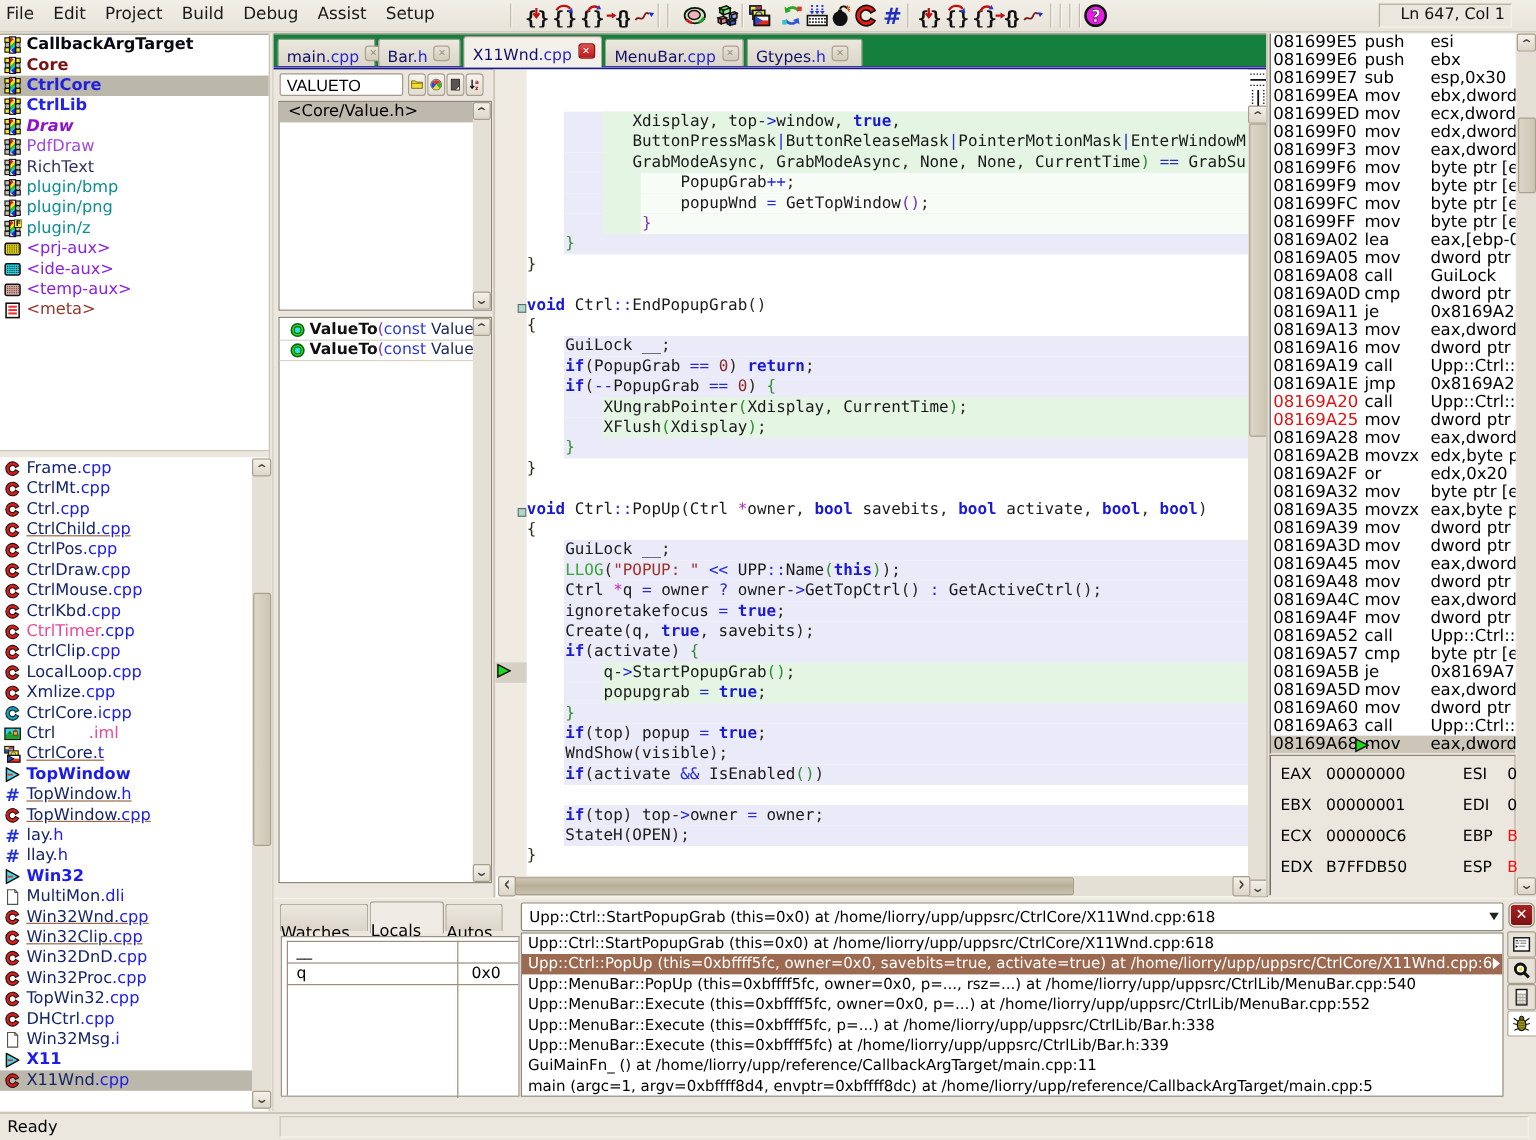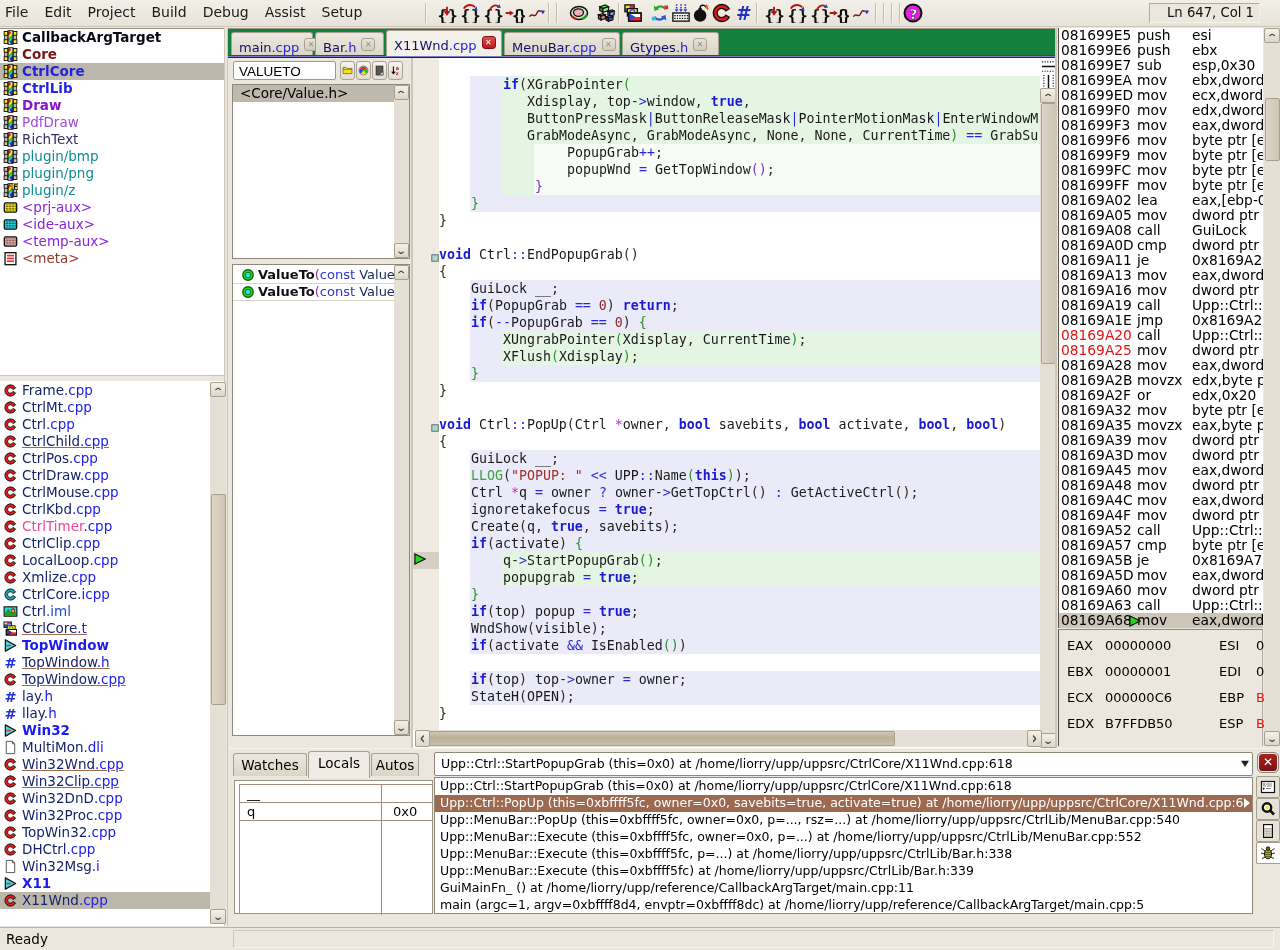--- a/index.html
+++ b/index.html
@@ -1014,11 +1014,6 @@
         </svg></span>
     </div>
   <div id="codearea">
-      <div class="cline" style="top: 18px;">
-        <div class="stripe s-lav" style="left: 31px;"></div>
-        <div class="stripe s-grn" style="left: 63px;"></div>
-        <div class="ctext" style="left: 64px;"><span class="tk-k">if</span><span class="tk-p">(</span><span class="tk-i">XGrabPointer</span><span class="tk-g">(</span></div>
-      </div>
       <div class="cline" style="top: 35px;">
         <div class="stripe s-lav" style="left: 31px;"></div>
         <div class="stripe s-grn" style="left: 63px;"></div>

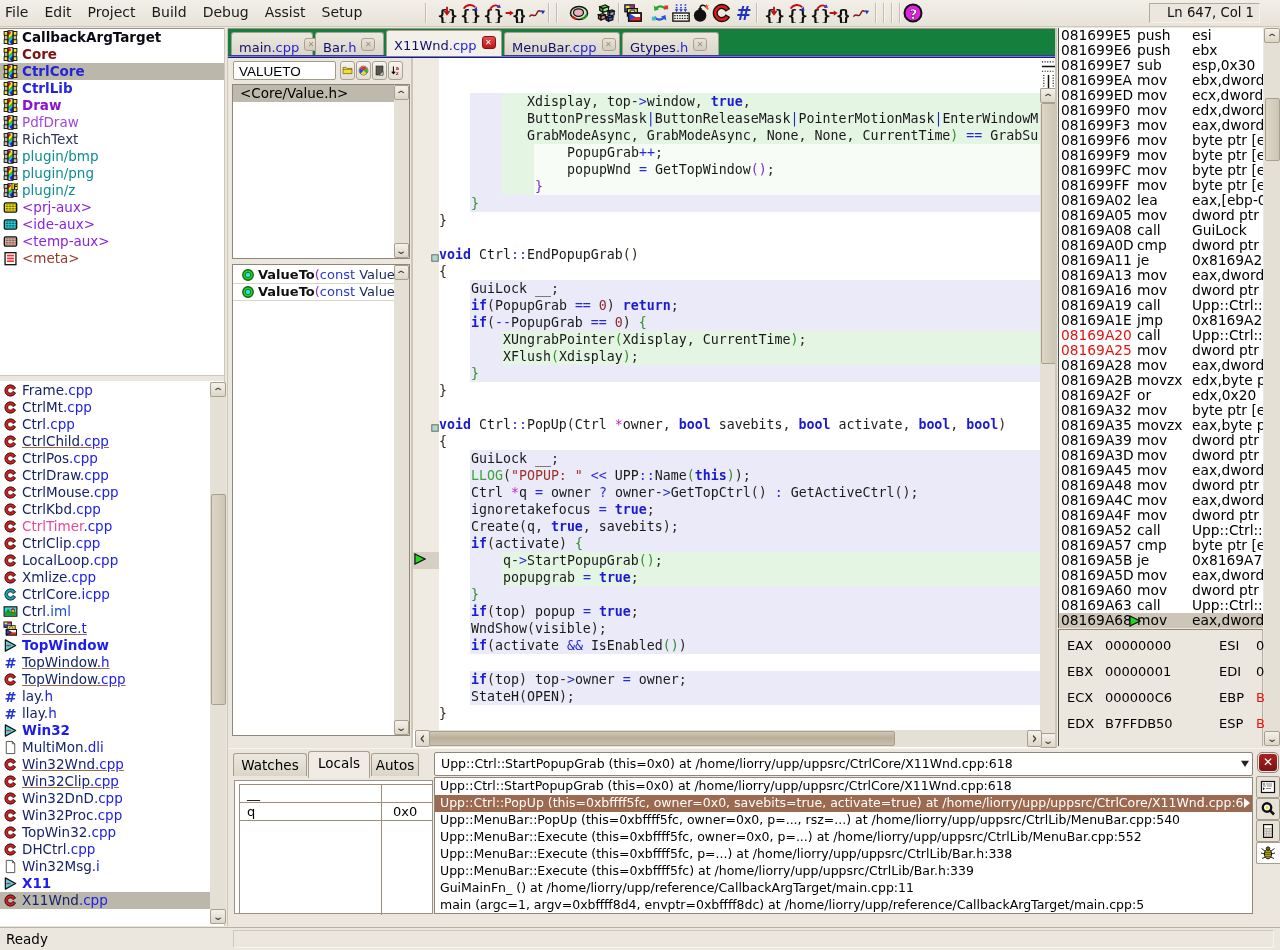--- a/index.html
+++ b/index.html
@@ -410,7 +410,7 @@
         </svg></span>
       <span class="lbl" style="color: rgb(36, 36, 228); font-weight: bold;">CtrlLib</span>
     </div>
-    <div class="pkgrow" style="top: 68px;">
+    <div class="pkgrow" style="top: 68px; font-style: italic;">
       <span class="ic"><svg viewBox="0 0 16 16">
           <g fill="#f8ec20" stroke="#14120e" stroke-width="1">
             <rect x="1.2" y="1.6" width="4" height="4"></rect>

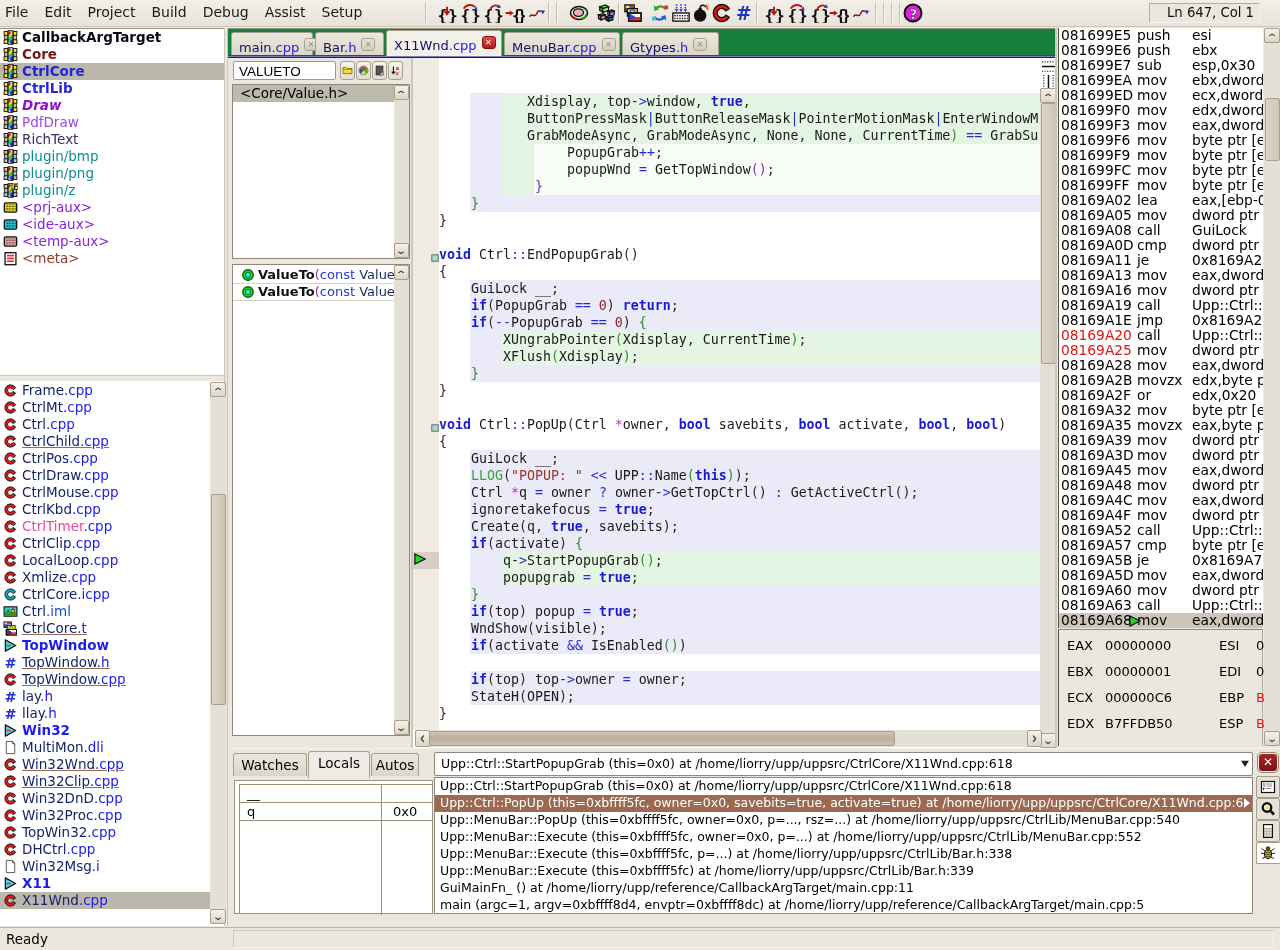--- a/index.html
+++ b/index.html
@@ -798,7 +798,7 @@
           <rect x="8.8" y="5.8" width="3.6" height="3.4" fill="#d8b820" stroke="#7a2018" stroke-width="0.7"></rect>
           <polygon points="8.2,6 10.6,4 13,6" fill="#c03020"></polygon>
         </svg></span>
-      <span class="lbl"><span style="color: rgb(22, 36, 106);">Ctrl</span><span style="color: #1d4ed8;">.iml</span></span>
+      <span class="lbl"><span style="color: rgb(22, 36, 106);">Ctrl</span><span style="color: #ec4899; margin-left: 28px;">.iml</span></span>
     </div>
     <div class="filerow" style="top: 239px;">
       <span class="ic"><svg viewBox="0 0 16 16">

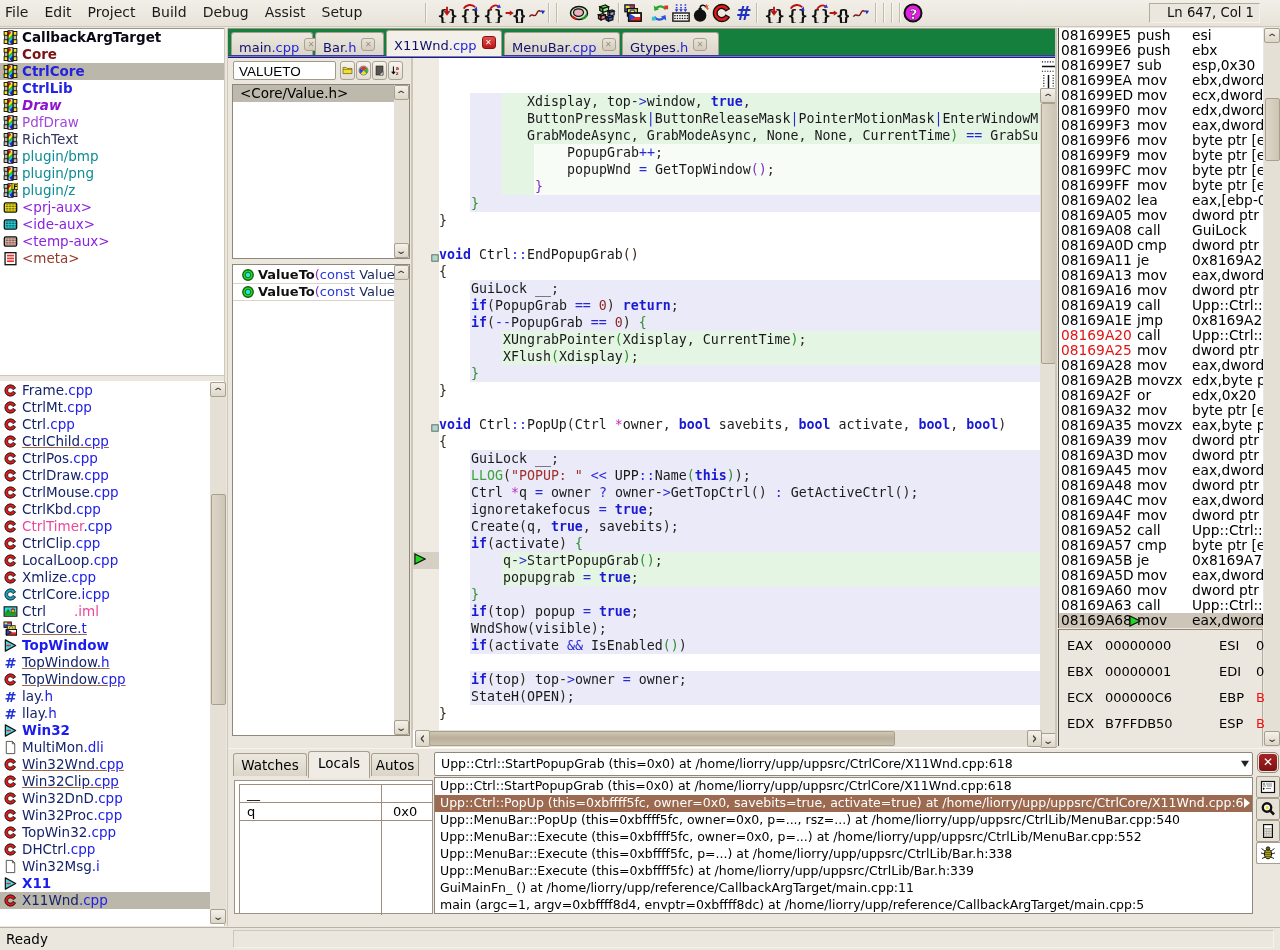--- a/index.html
+++ b/index.html
@@ -103,7 +103,7 @@
   
   #bottompanel{left:228px;top:748px;width:1052px;height:178px;background:#ebe7de;border-top:1px solid #f6f3ec;}
   .btab{position:absolute;top:4px;height:23px;background:linear-gradient(#ece8df,#dbd5c8);
-    border:1px solid #a79f8e;border-bottom:none;border-radius:3px 3px 0 0;font-size:13.5px;padding:3px 0 0 0;text-align:center;}
+    border:1px solid #a79f8e;border-bottom:none;border-radius:3px 3px 0 0;font-size:13.5px;padding:16px 0 0 0;text-align:left;}
   .btab.active{top:2px;height:27px;background:#f0ece5;z-index:2;}
   #localsbox{position:absolute;left:6px;top:31px;width:199px;height:134px;background:#fff;border:1px solid #9b9384;}
   #localsbox .col{position:absolute;top:3px;width:1px;height:131px;background:#a08e7c;}

